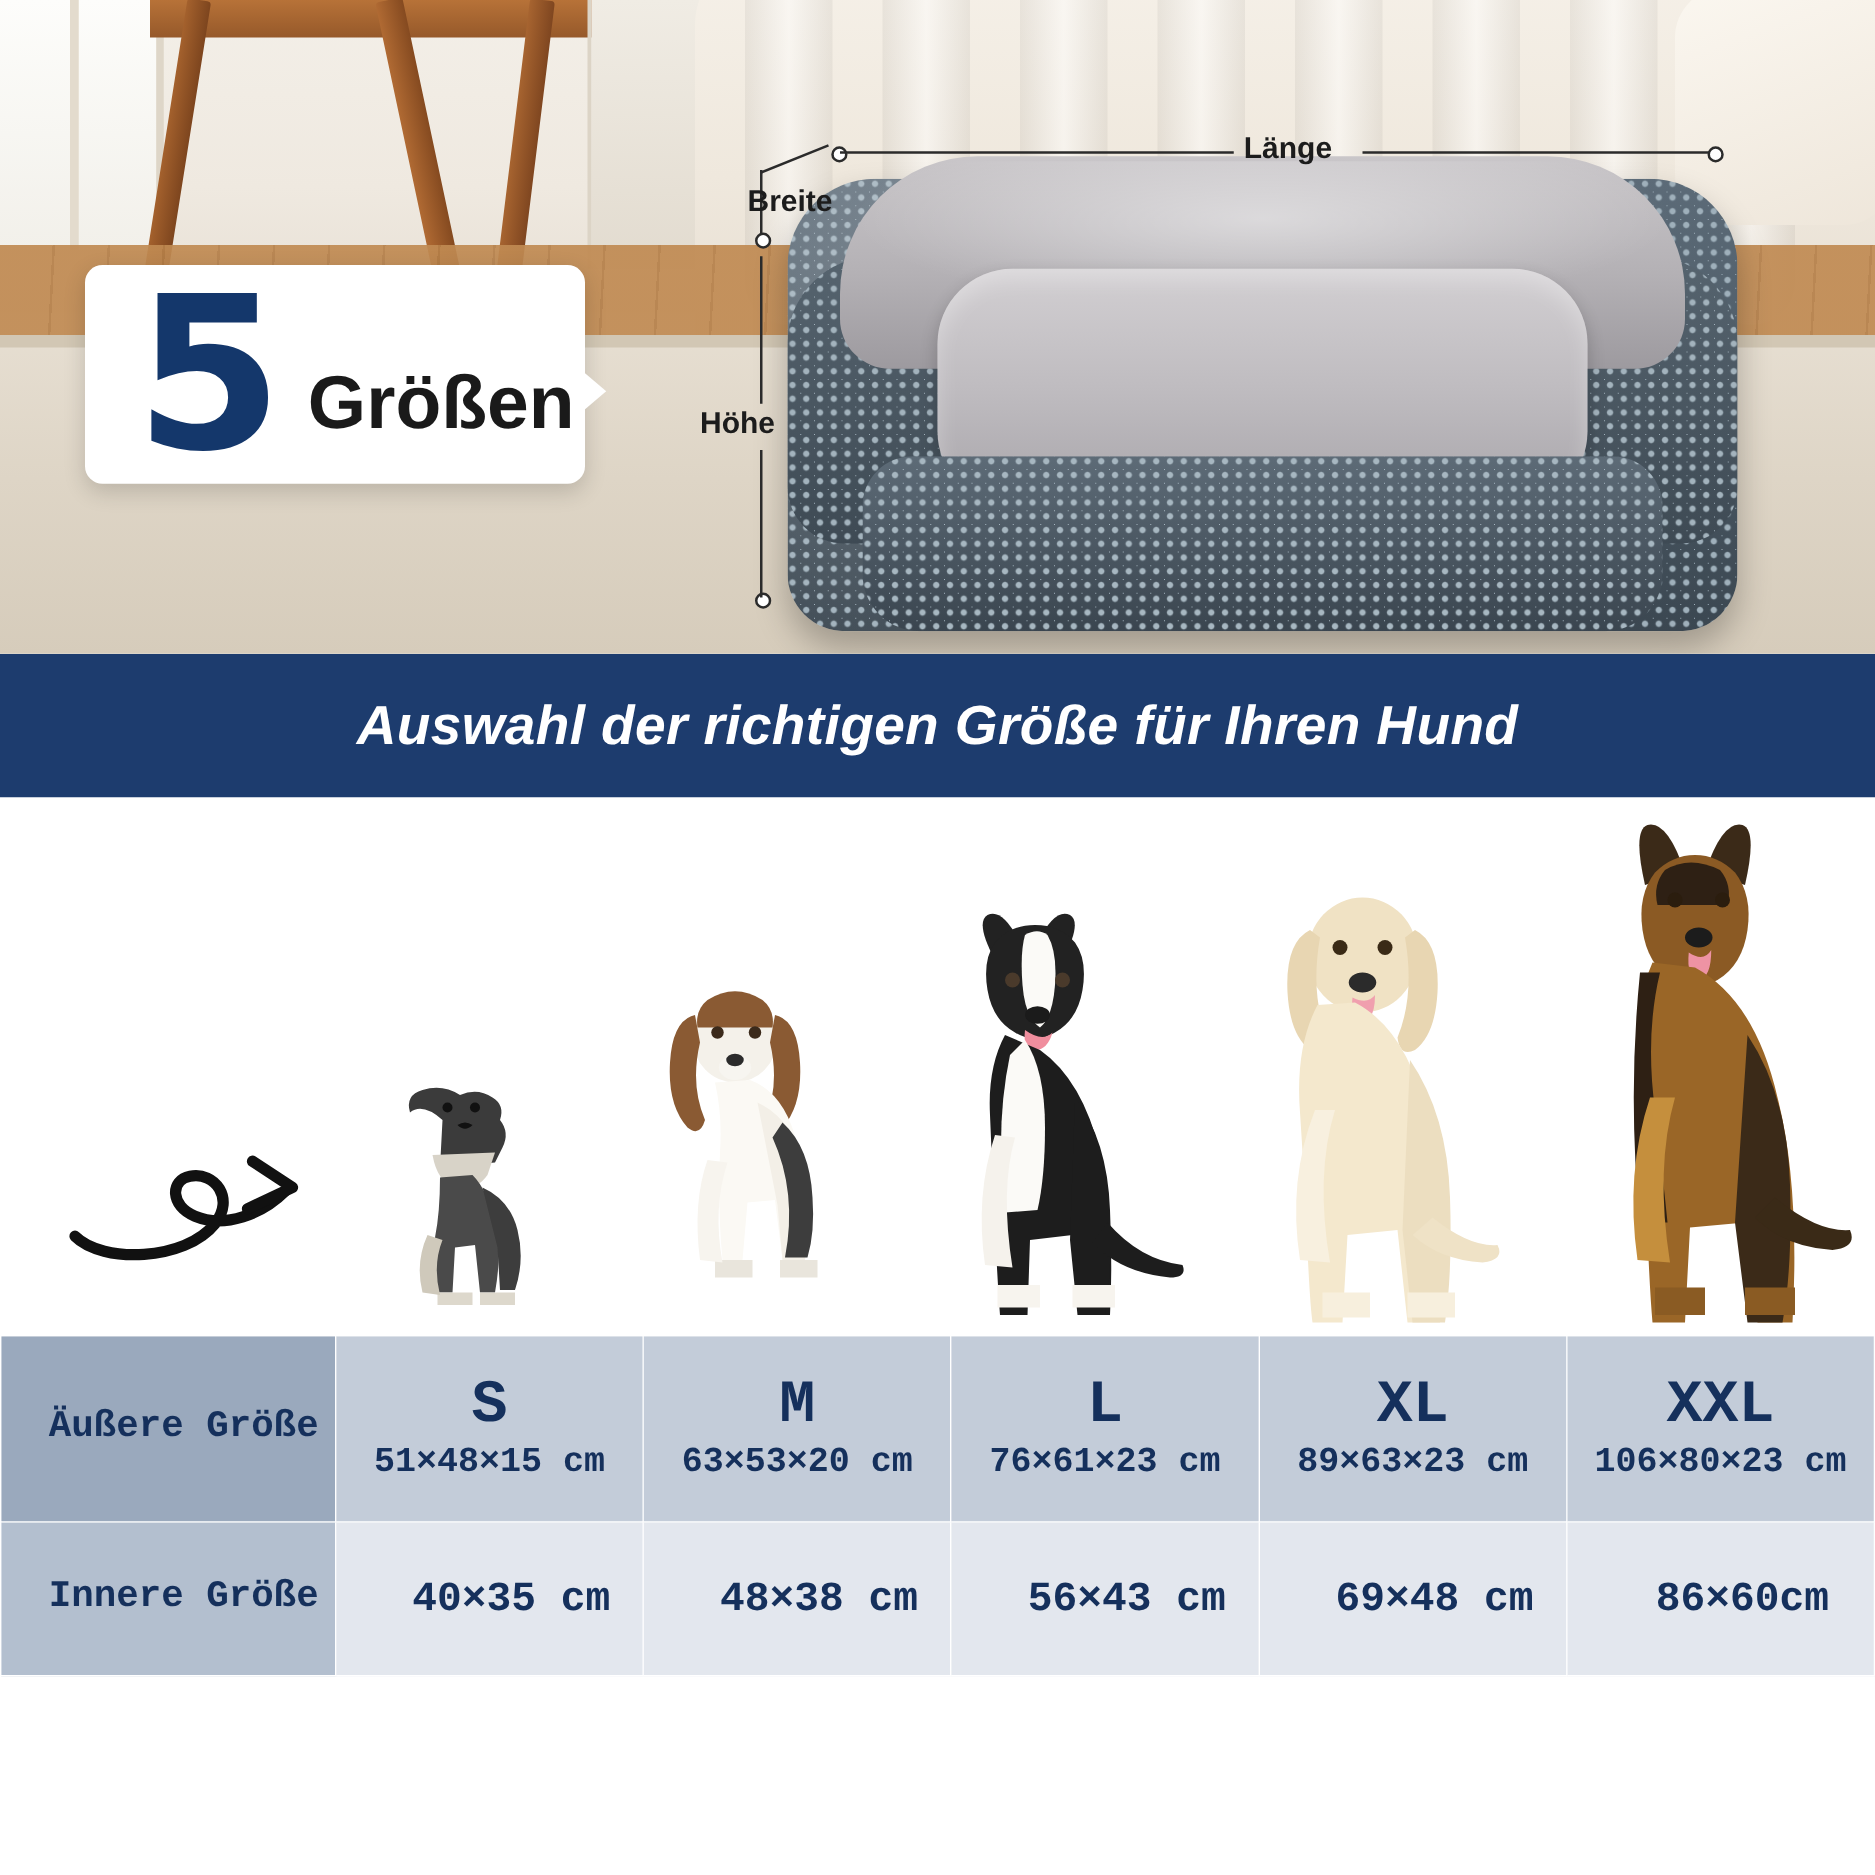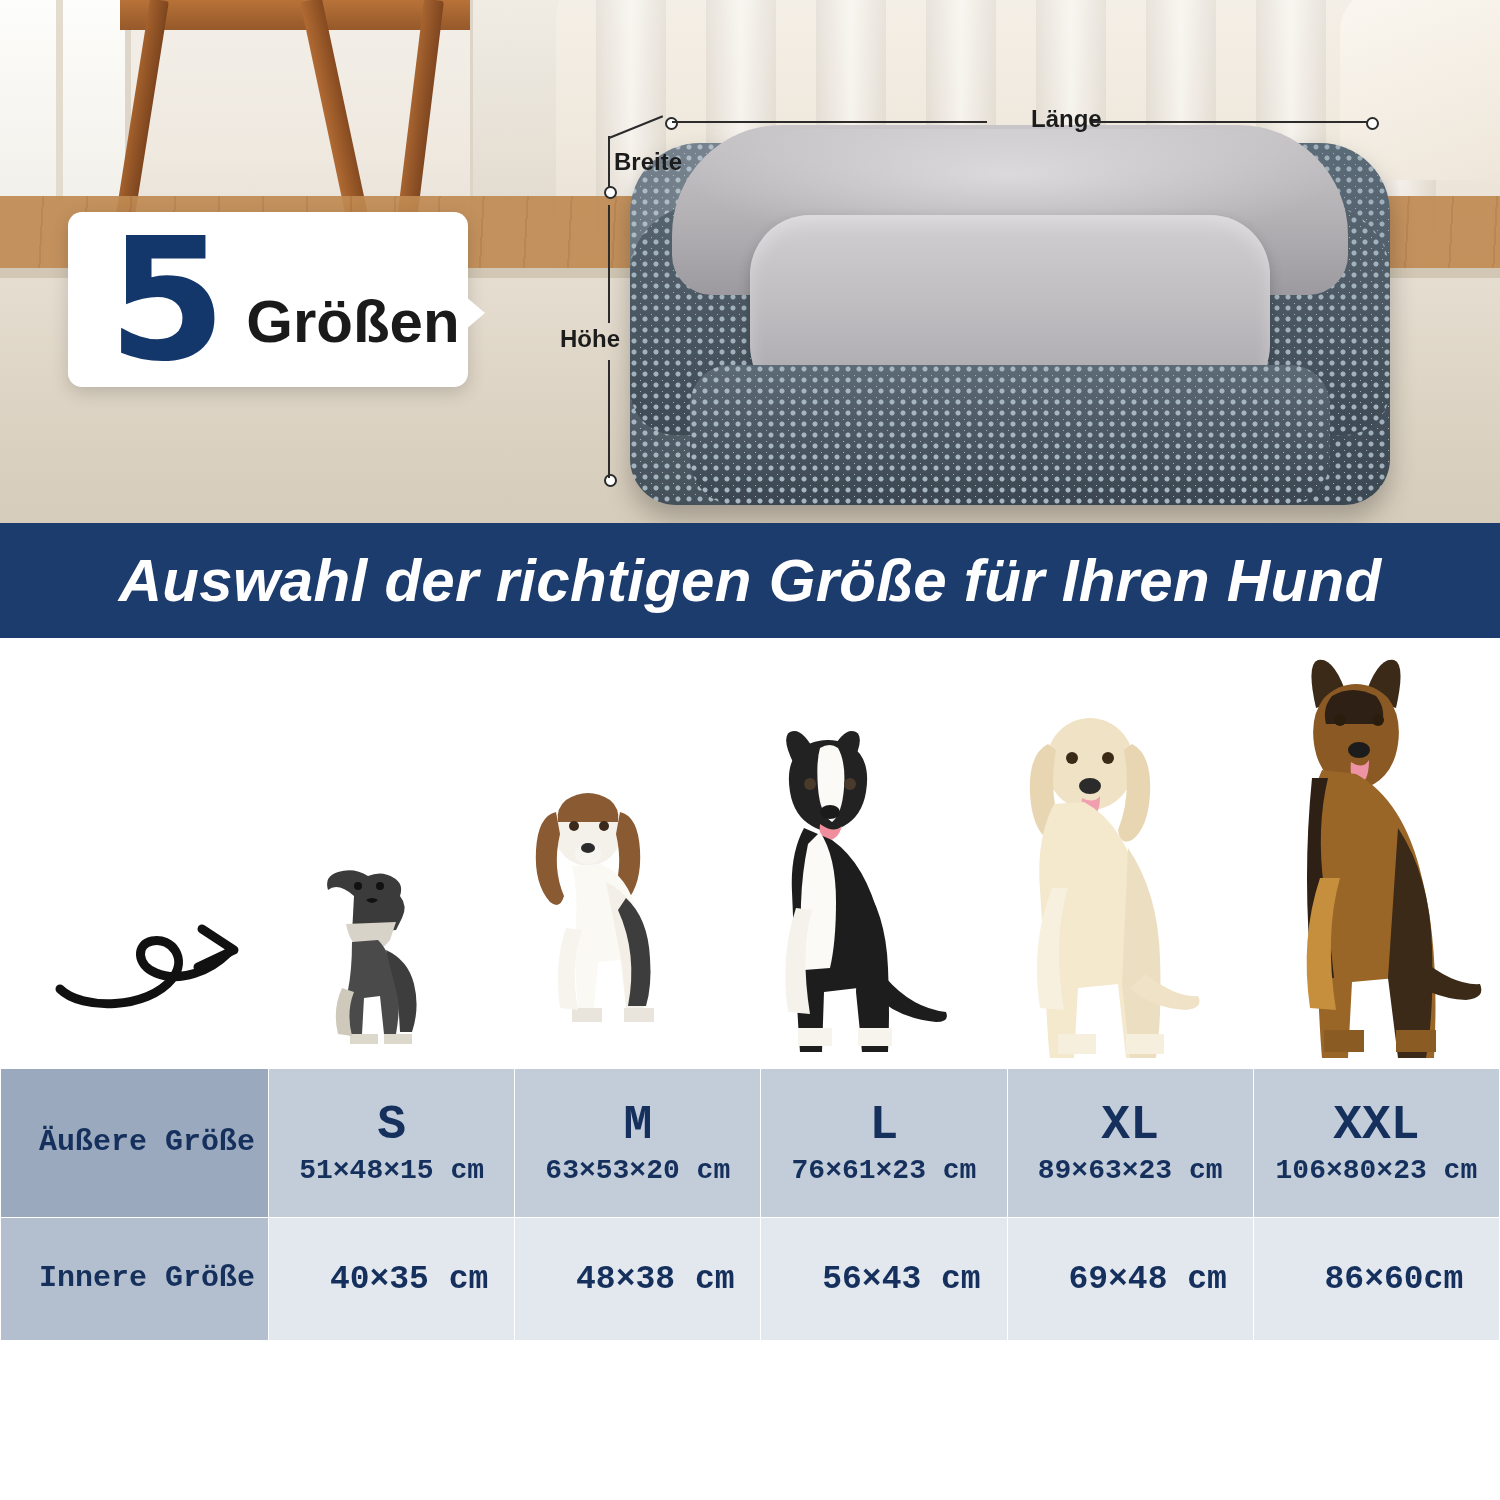--- a/index.html
+++ b/index.html
@@ -333,7 +333,7 @@
   <div class="meas-dot" style="left:1366px; top:117px;"></div>
   <div class="meas-line" style="left:672px; top:121px; width:315px; height:2px;"></div>
   <div class="meas-line" style="left:1090px; top:121px; width:278px; height:2px;"></div>
-  <div class="meas-label" style="left:1031px; top:105px;">Länge</div>
+  <div class="meas-label" style="left:995px; top:105px;">Länge</div>
 
   <div class="meas-dot" style="left:604px; top:186px;"></div>
   <div class="meas-line" style="left:608px; top:136px; width:2px; height:52px;"></div>

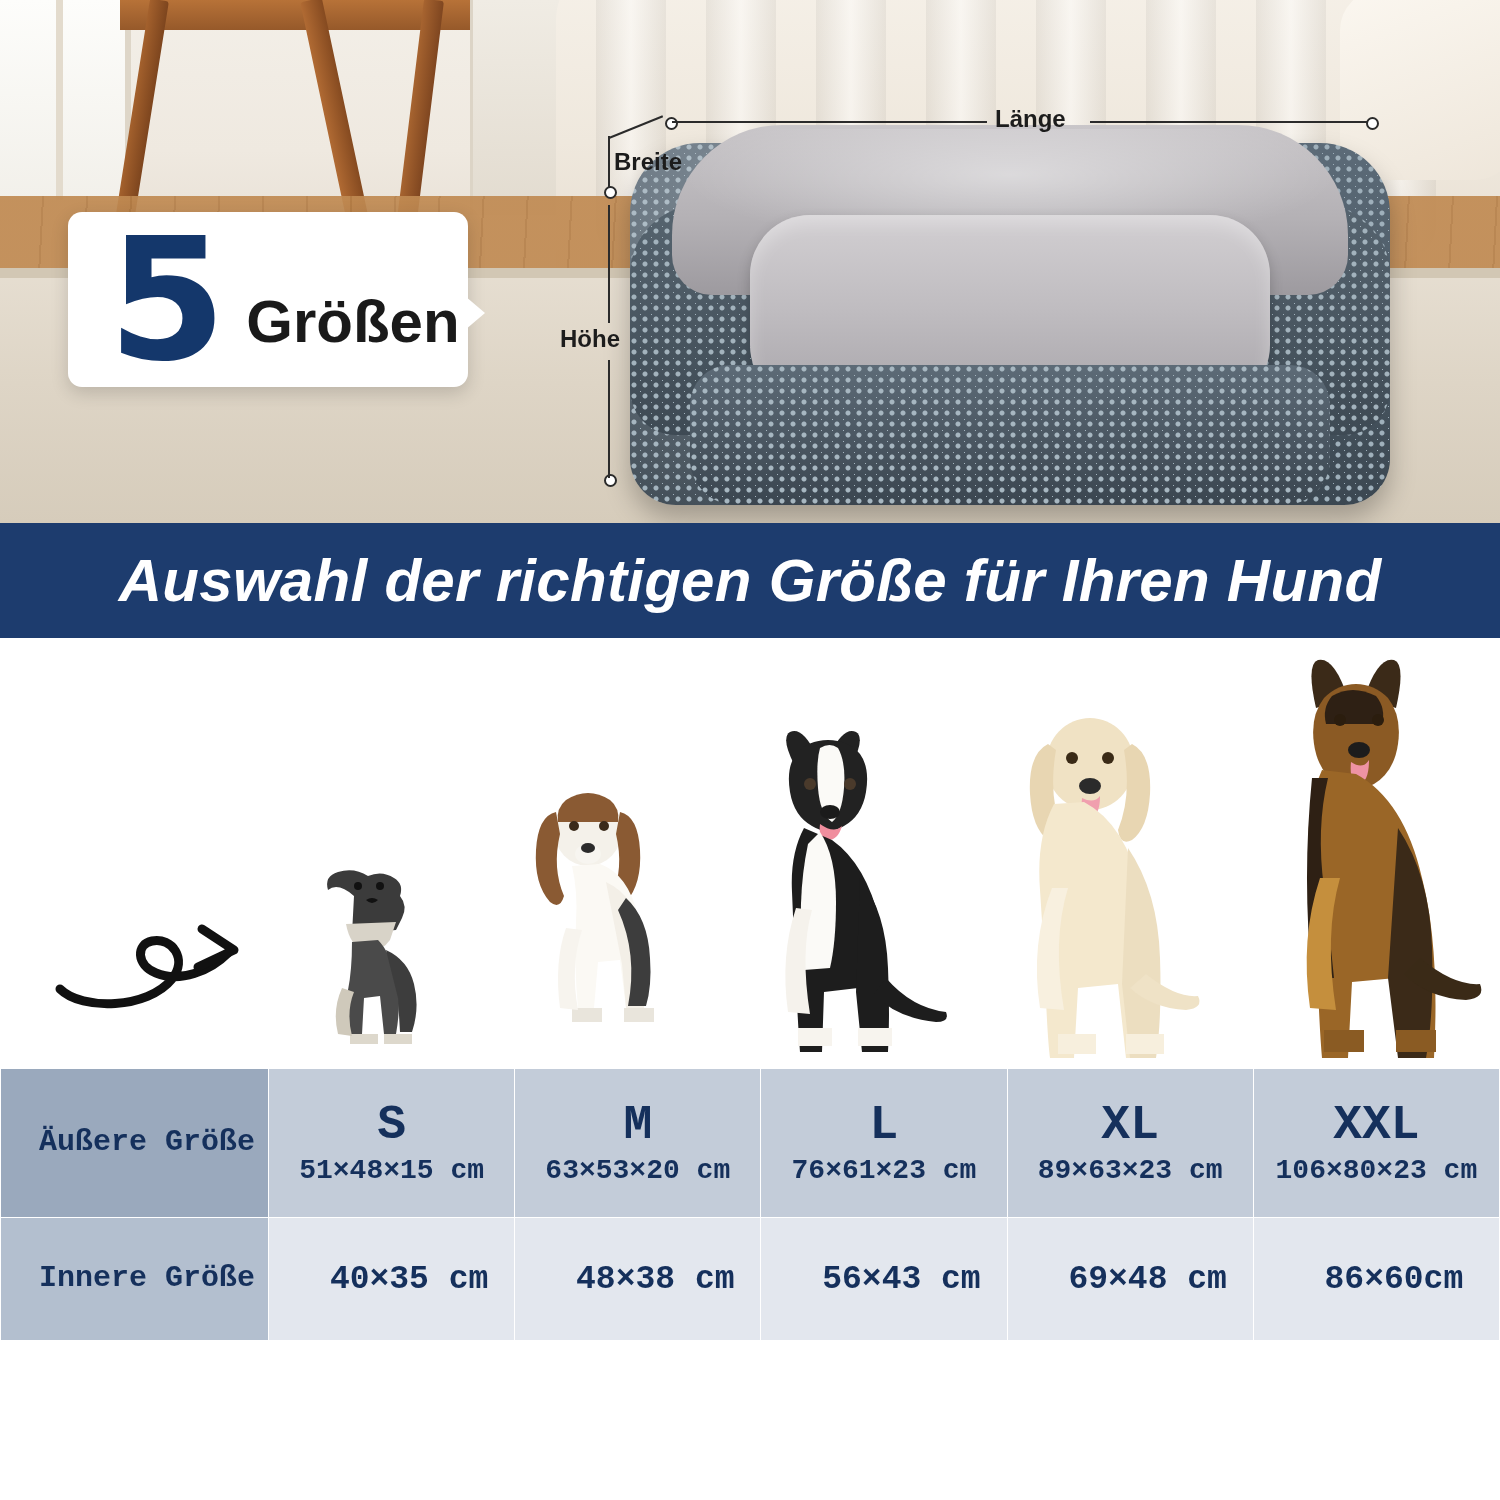--- a/index.html
+++ b/index.html
@@ -338,7 +338,7 @@
   <div class="meas-dot" style="left:604px; top:186px;"></div>
   <div class="meas-line" style="left:608px; top:136px; width:2px; height:52px;"></div>
   <div class="meas-line" style="left:609px; top:137px; width:58px; height:2px; transform:rotate(-22deg); transform-origin:left center;"></div>
-  <div class="meas-label" style="left:614px; top:148px;">Breite</div>
+  <div class="meas-label" style="left:598px; top:148px;">Breite</div>
 
   <div class="meas-dot" style="left:604px; top:474px;"></div>
   <div class="meas-line" style="left:608px; top:205px; width:2px; height:118px;"></div>

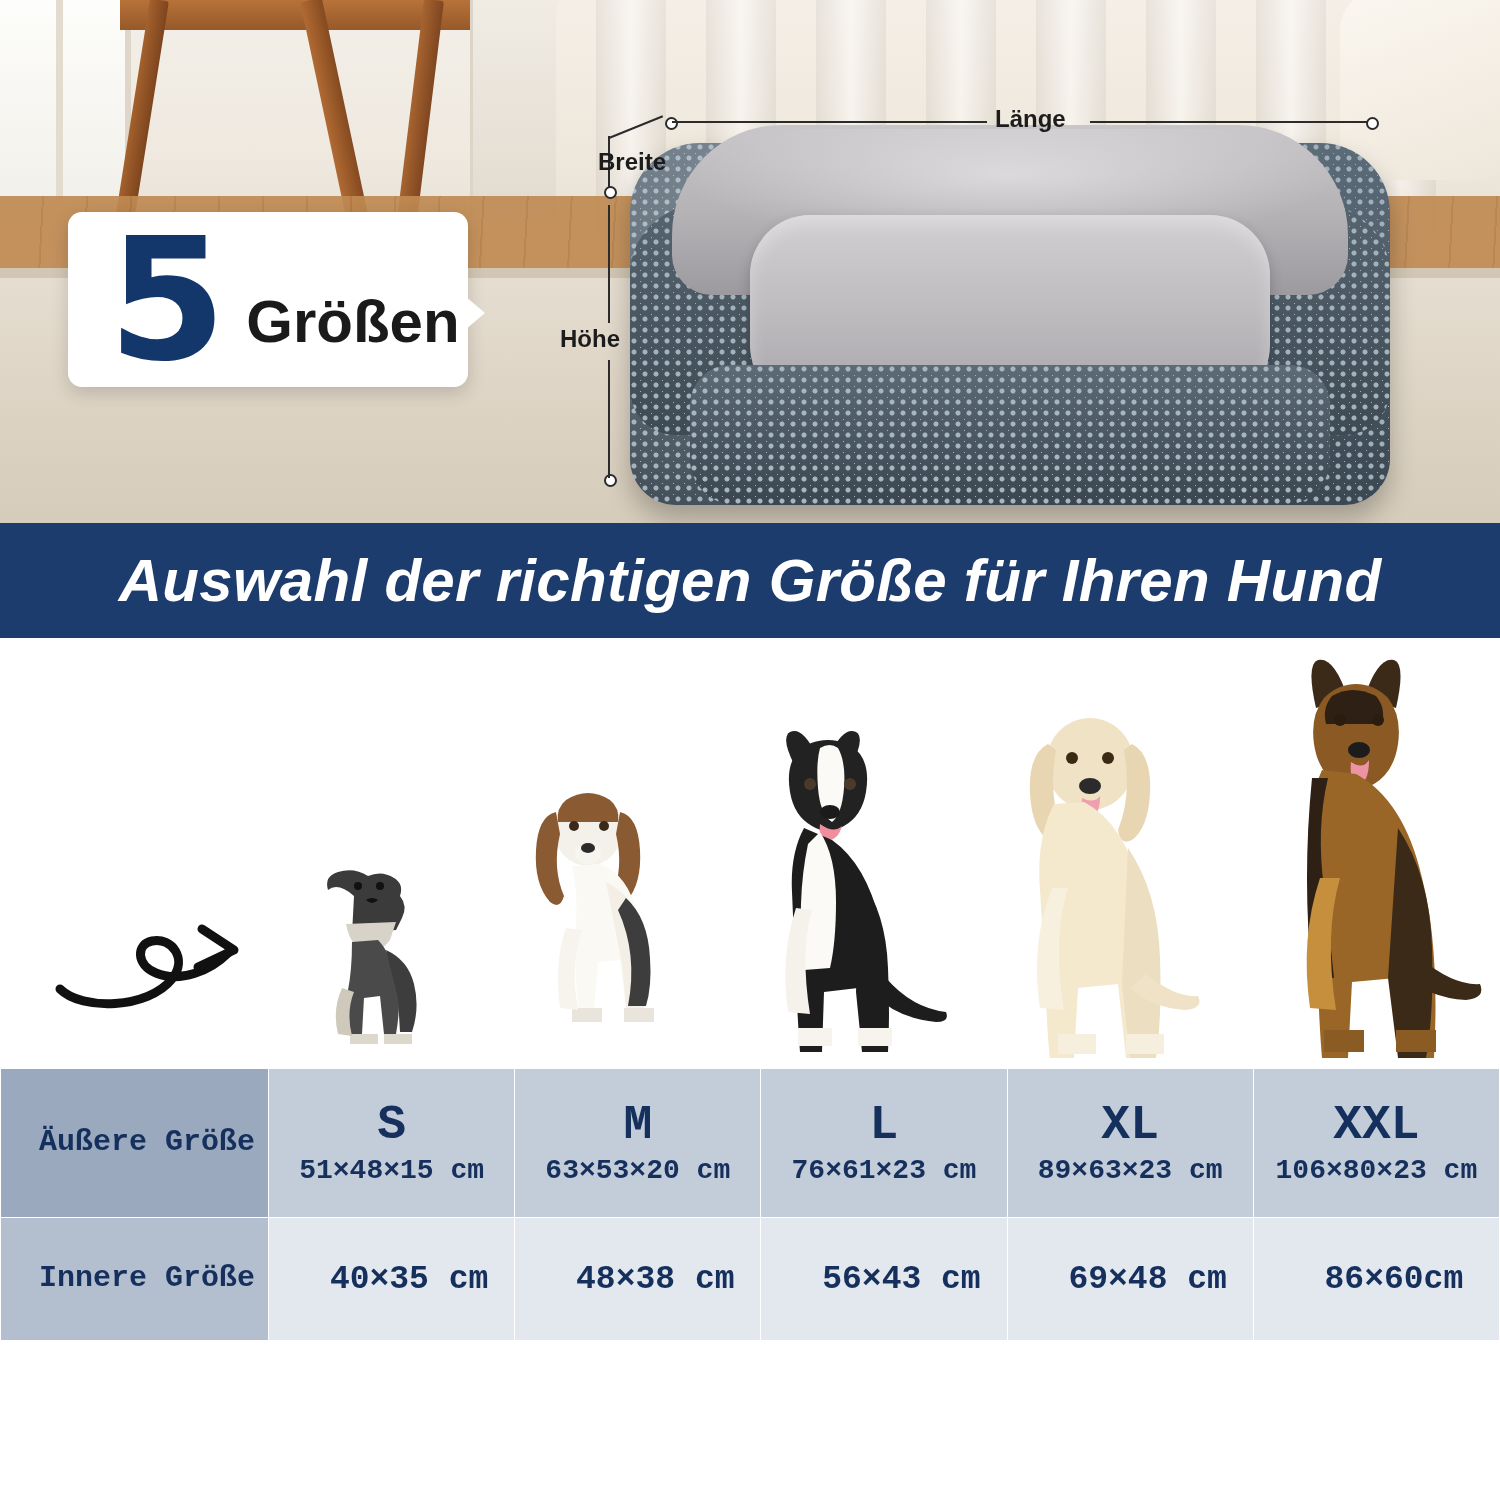--- a/index.html
+++ b/index.html
@@ -211,7 +211,7 @@
   .titlebar h1 {
     margin: 13px;
     color: #ffffff;
-    font-size: 60px;
+    font-size: 44px;
     font-weight: 700;
     font-style: italic;
     letter-spacing: .3px;

